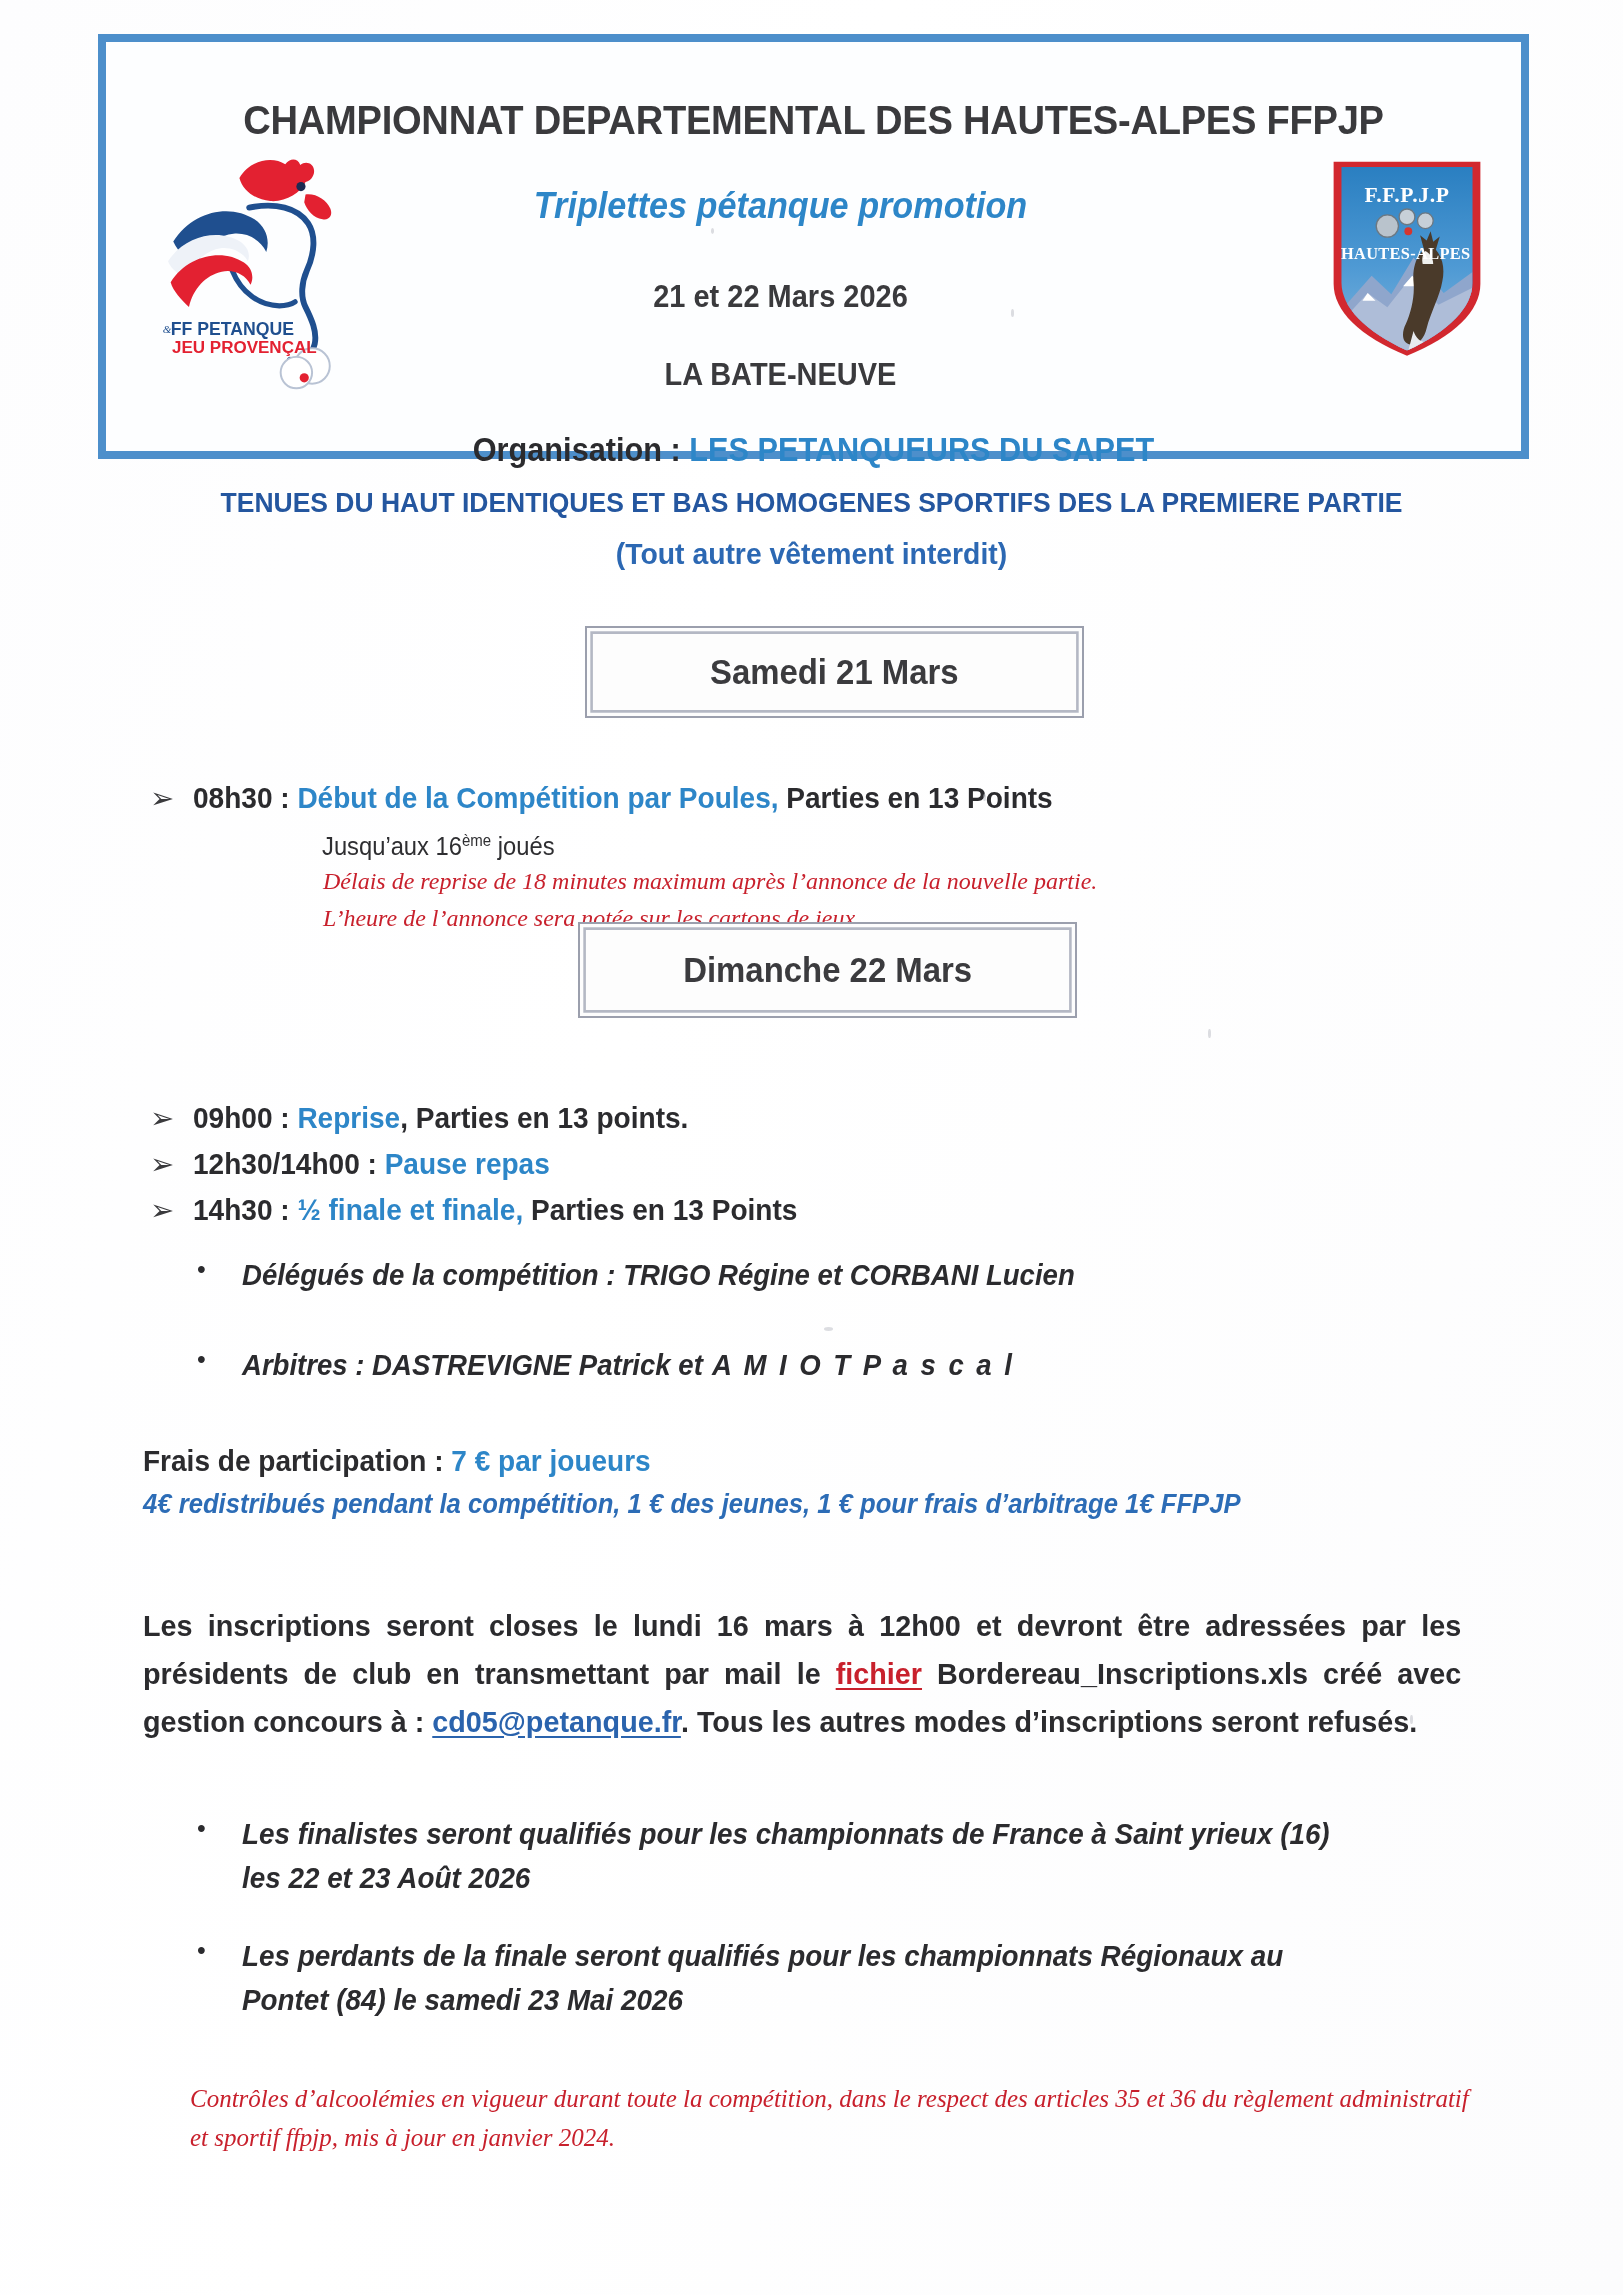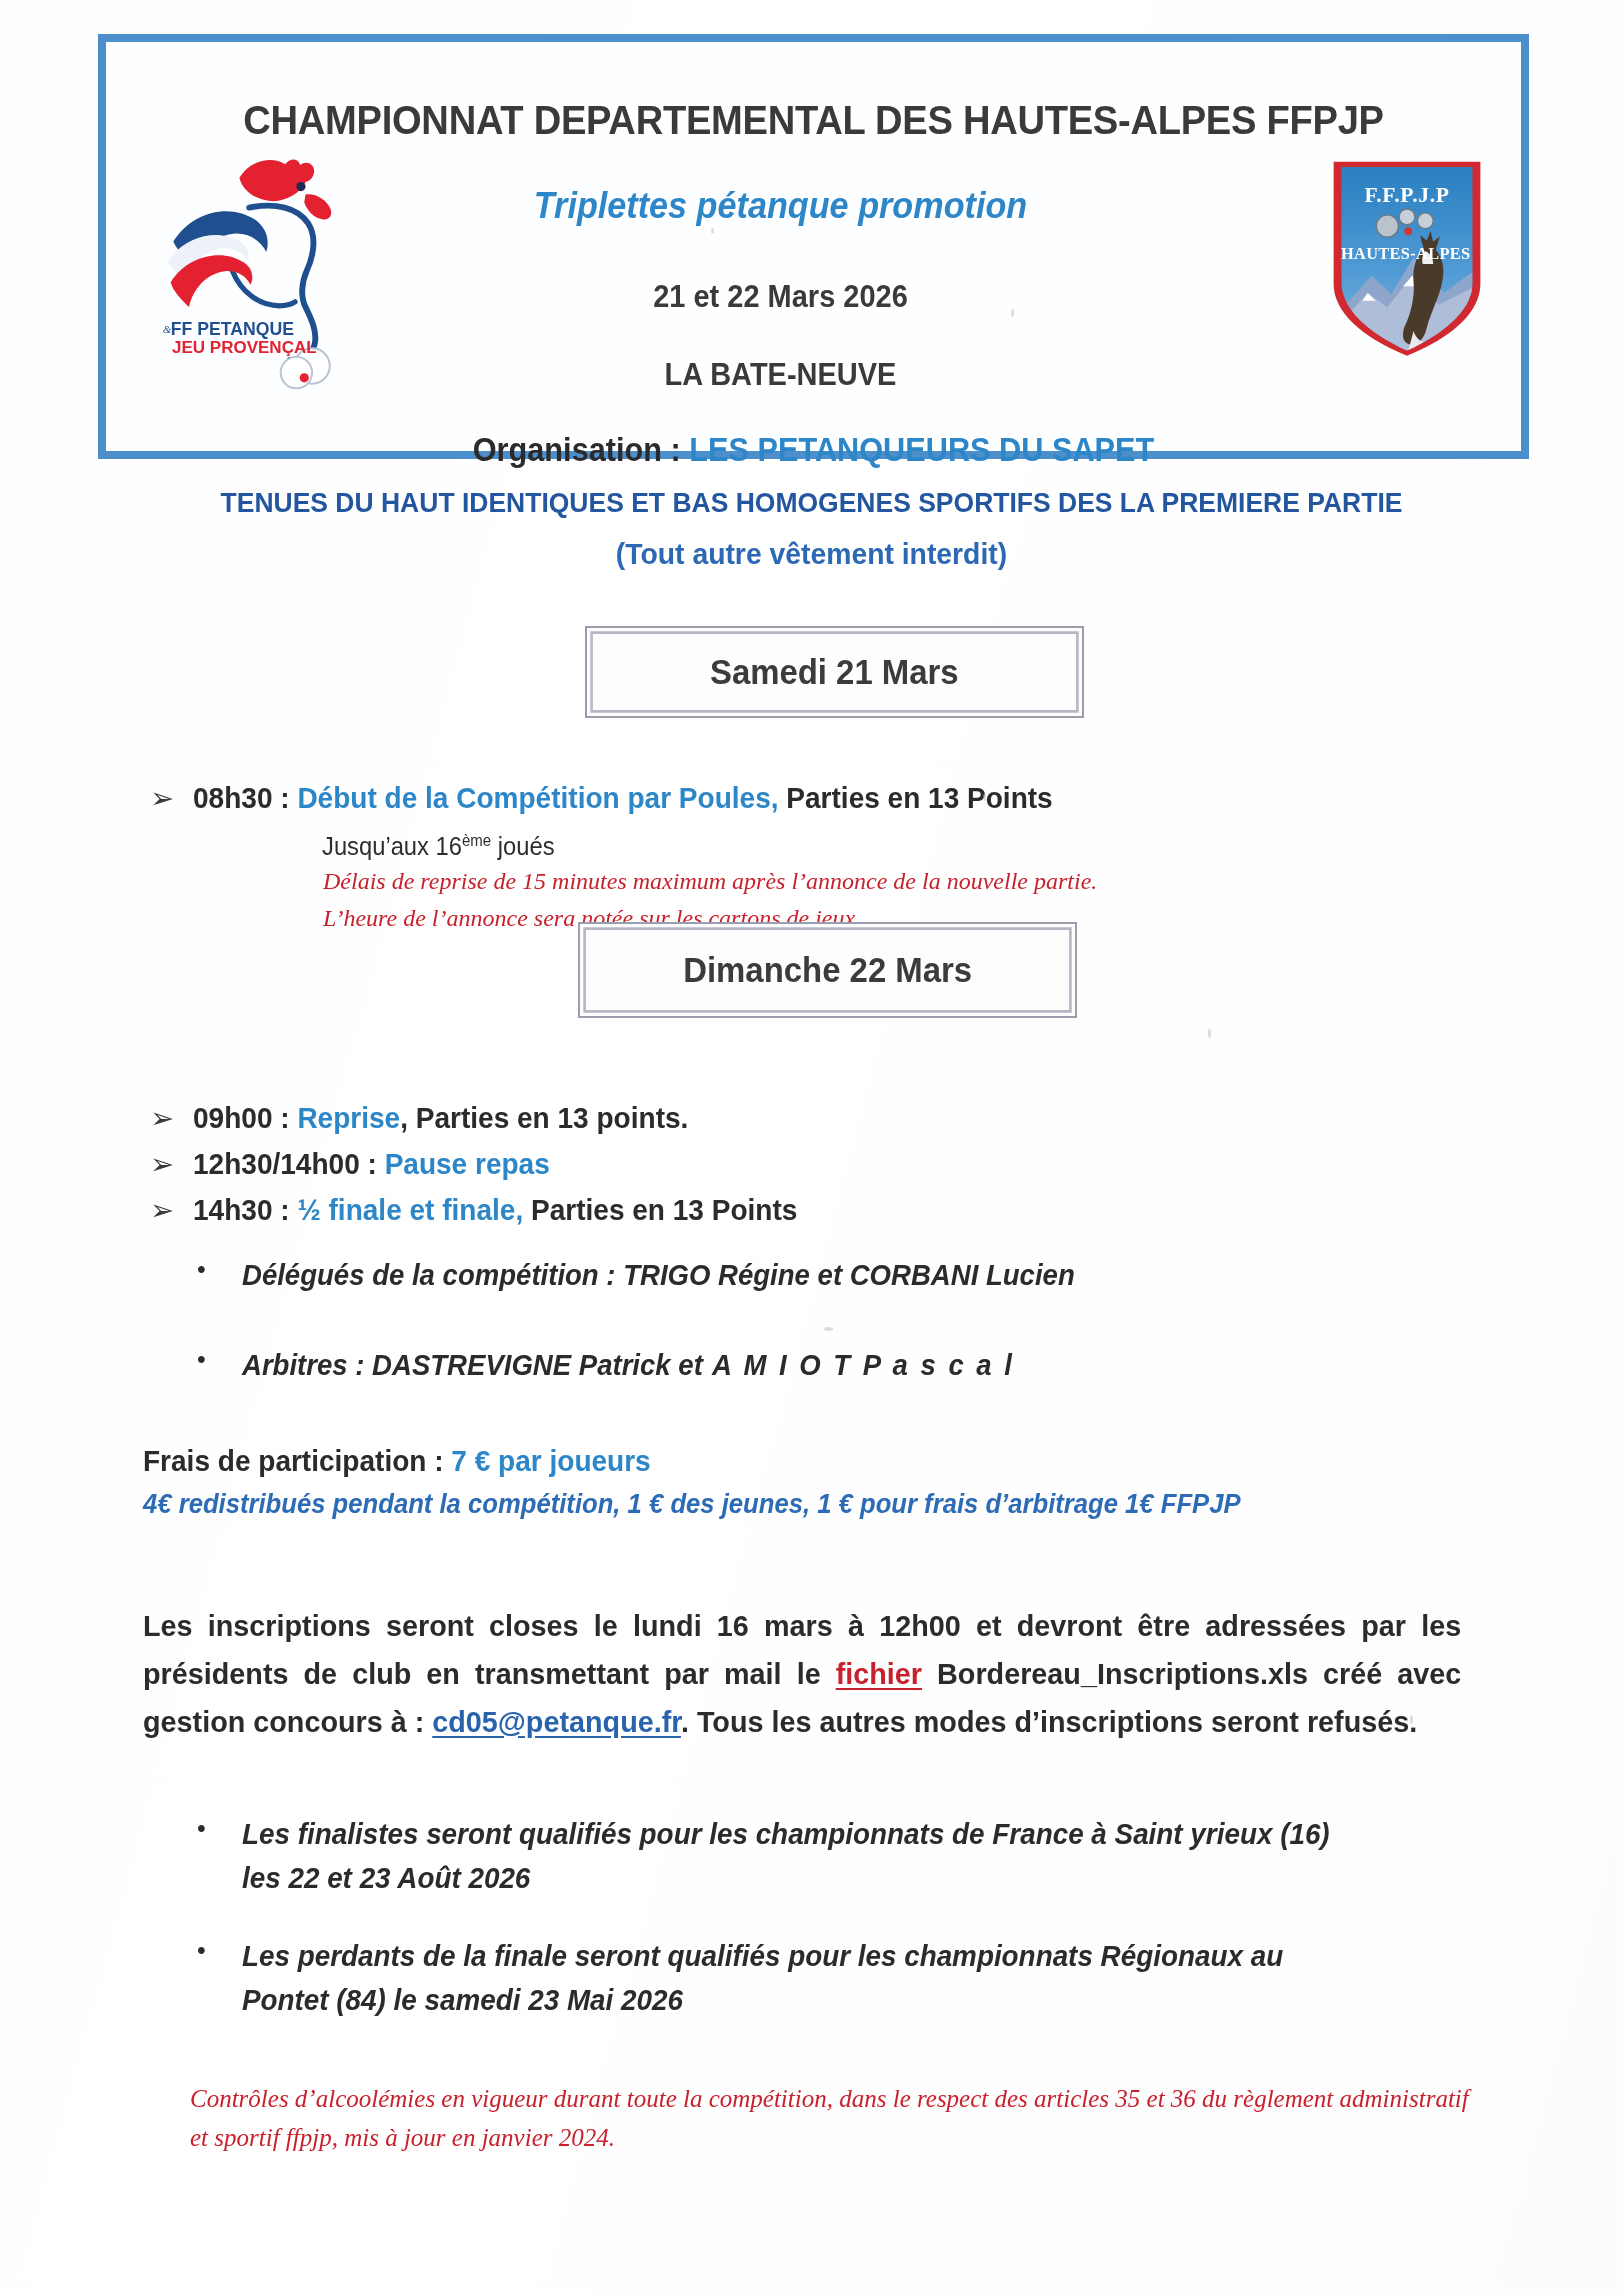--- a/index.html
+++ b/index.html
@@ -438,7 +438,7 @@
 
   <div class="sub-note"><span>Jusqu’aux 16</span><sup>ème</sup><span> joués</span></div>
 
-  <div class="red-note" id="red-note-1">Délais de reprise de 15 minutes maximum après l’annonce de la nouvelle partie.</div>
+  <div class="red-note" id="red-note-1">Délais de reprise de 18 minutes maximum après l’annonce de la nouvelle partie.</div>
   <div class="red-note" id="red-note-2">L’heure de l’annonce sera notée sur les cartons de jeux.</div>
 
   <div class="day-box" id="box-sunday">

